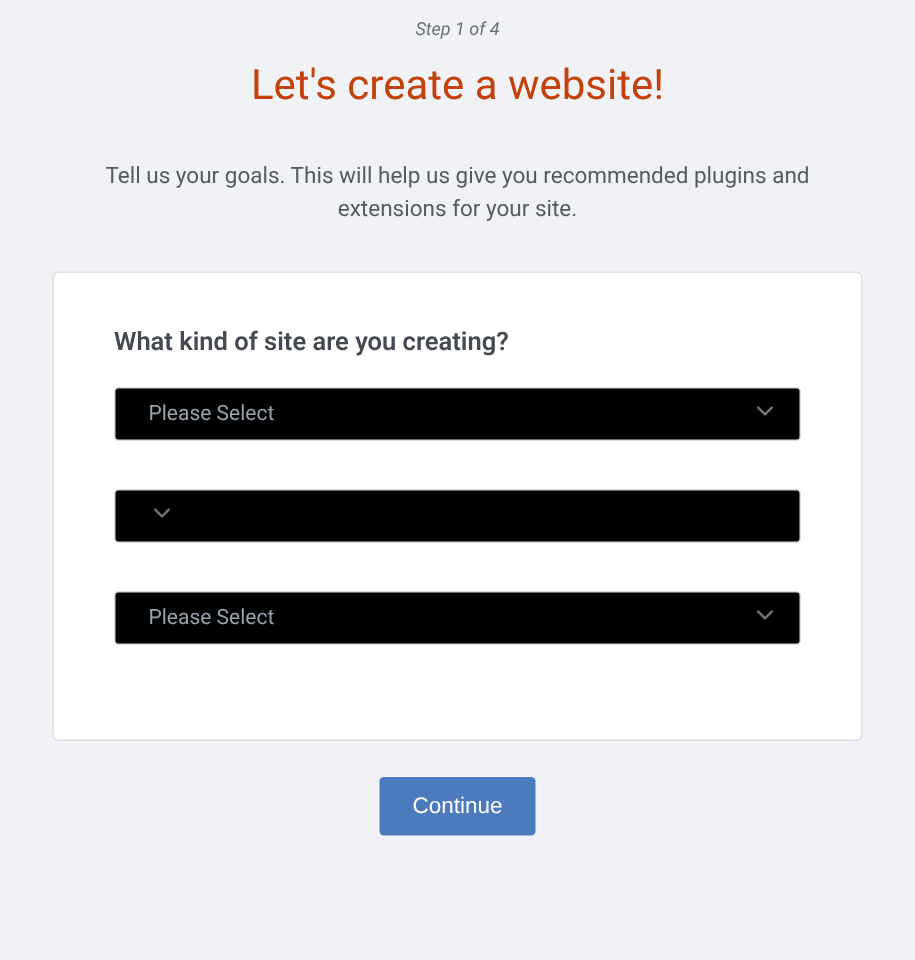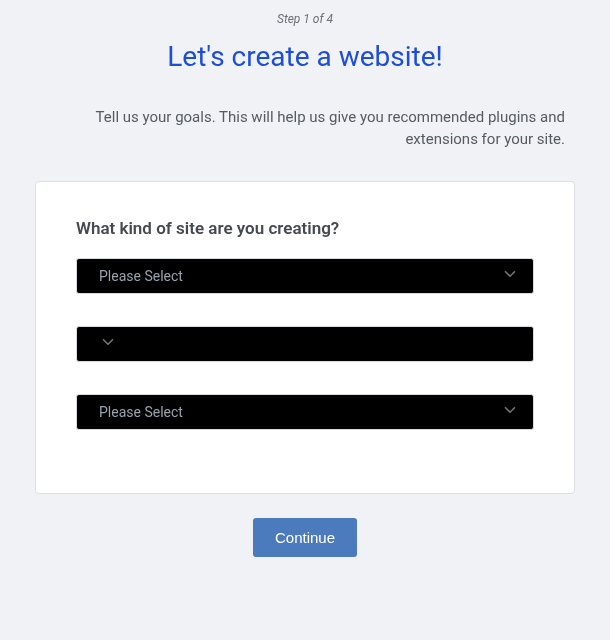--- a/index.html
+++ b/index.html
@@ -22,7 +22,7 @@
     text-align: center;
     font-size: 28px;
     font-weight: 400;
-    color: #1d4ed8;
+    color: #c2410c;
     margin-bottom: 34px;
   }
   .subtitle {

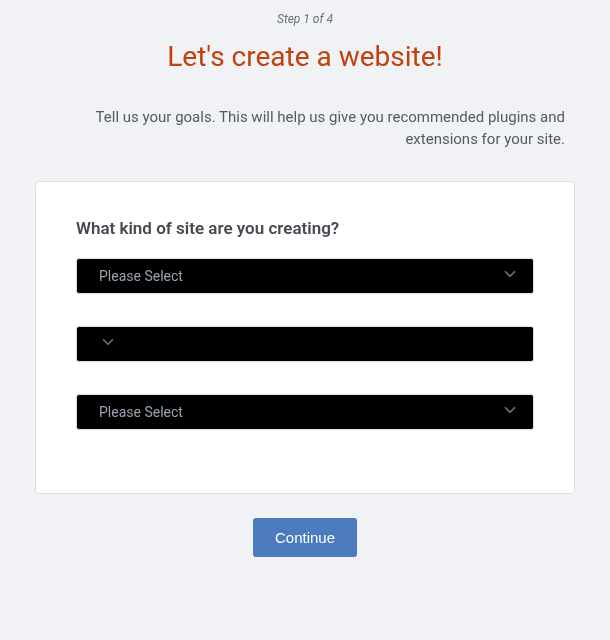--- a/index.html
+++ b/index.html
@@ -26,7 +26,7 @@
     margin-bottom: 34px;
   }
   .subtitle {
-    text-align: right;
+    text-align: center;
     font-size: 15px;
     color: #555b61;
     line-height: 1.45;

